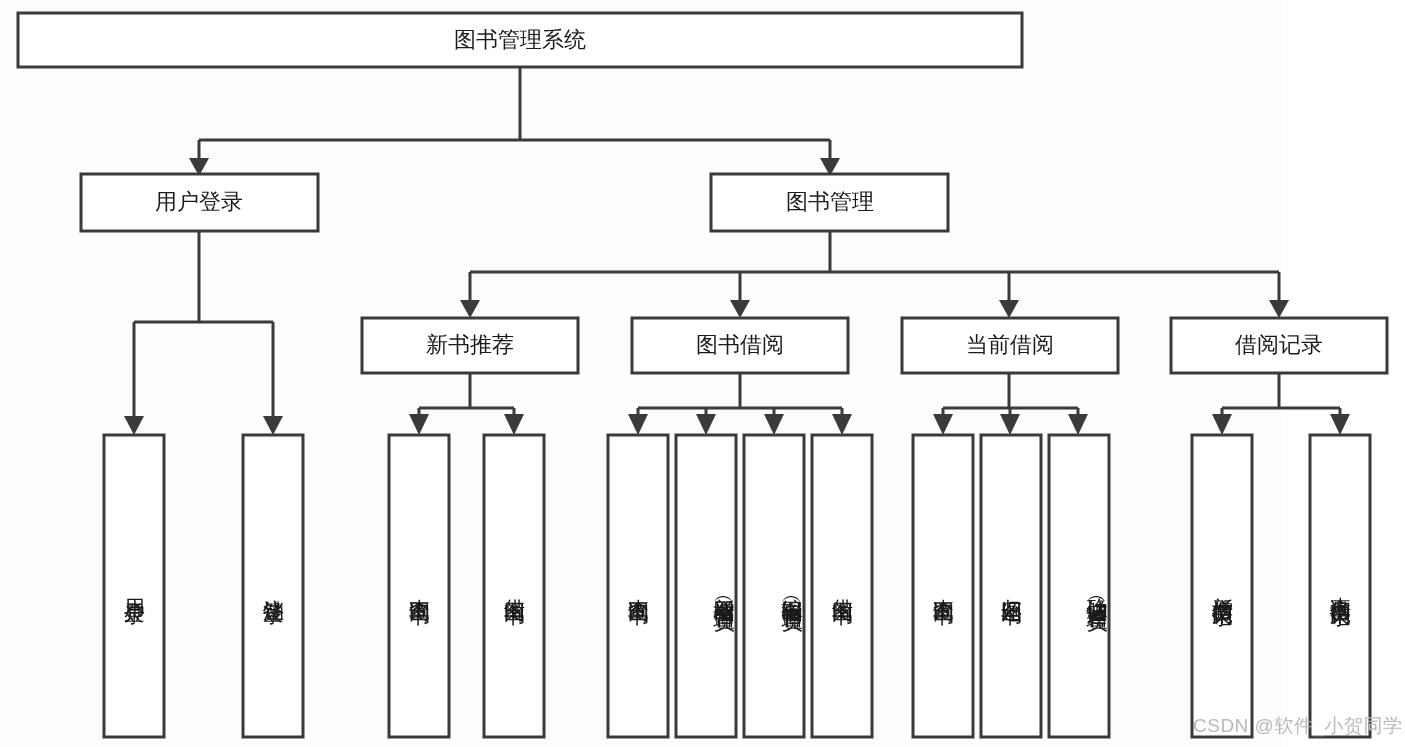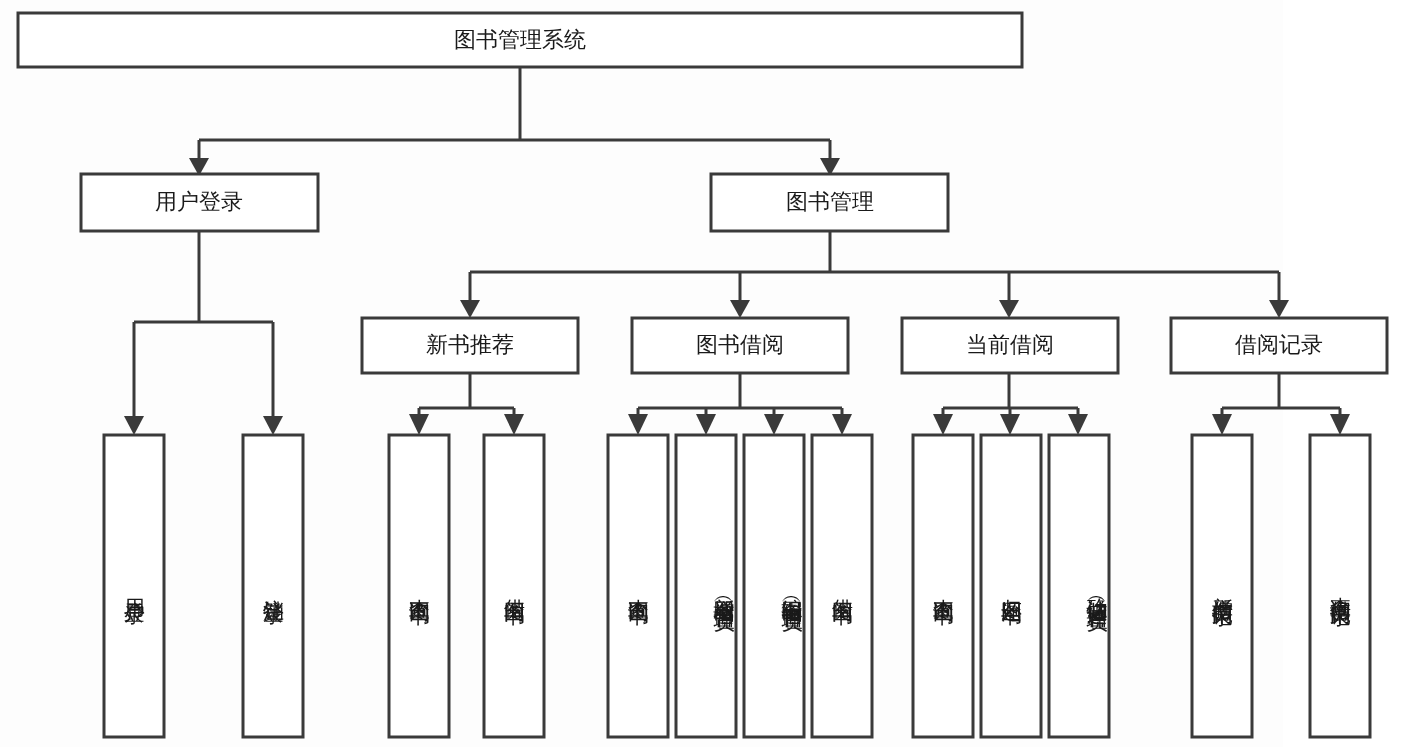--- a/index.html
+++ b/index.html
@@ -221,6 +221,7 @@
   <div class="leaf-label center-v" style="left:1192px; top:435px; width:60px; height:302px;">新增借阅记录</div>
   <div class="leaf-label center-v" style="left:1310px; top:435px; width:60px; height:302px;">查询借阅记录</div>
 
+  <div class="watermark" style="left:1193px; top:713px;">CSDN @软件_小贺同学</div>
 
 </div>
 

